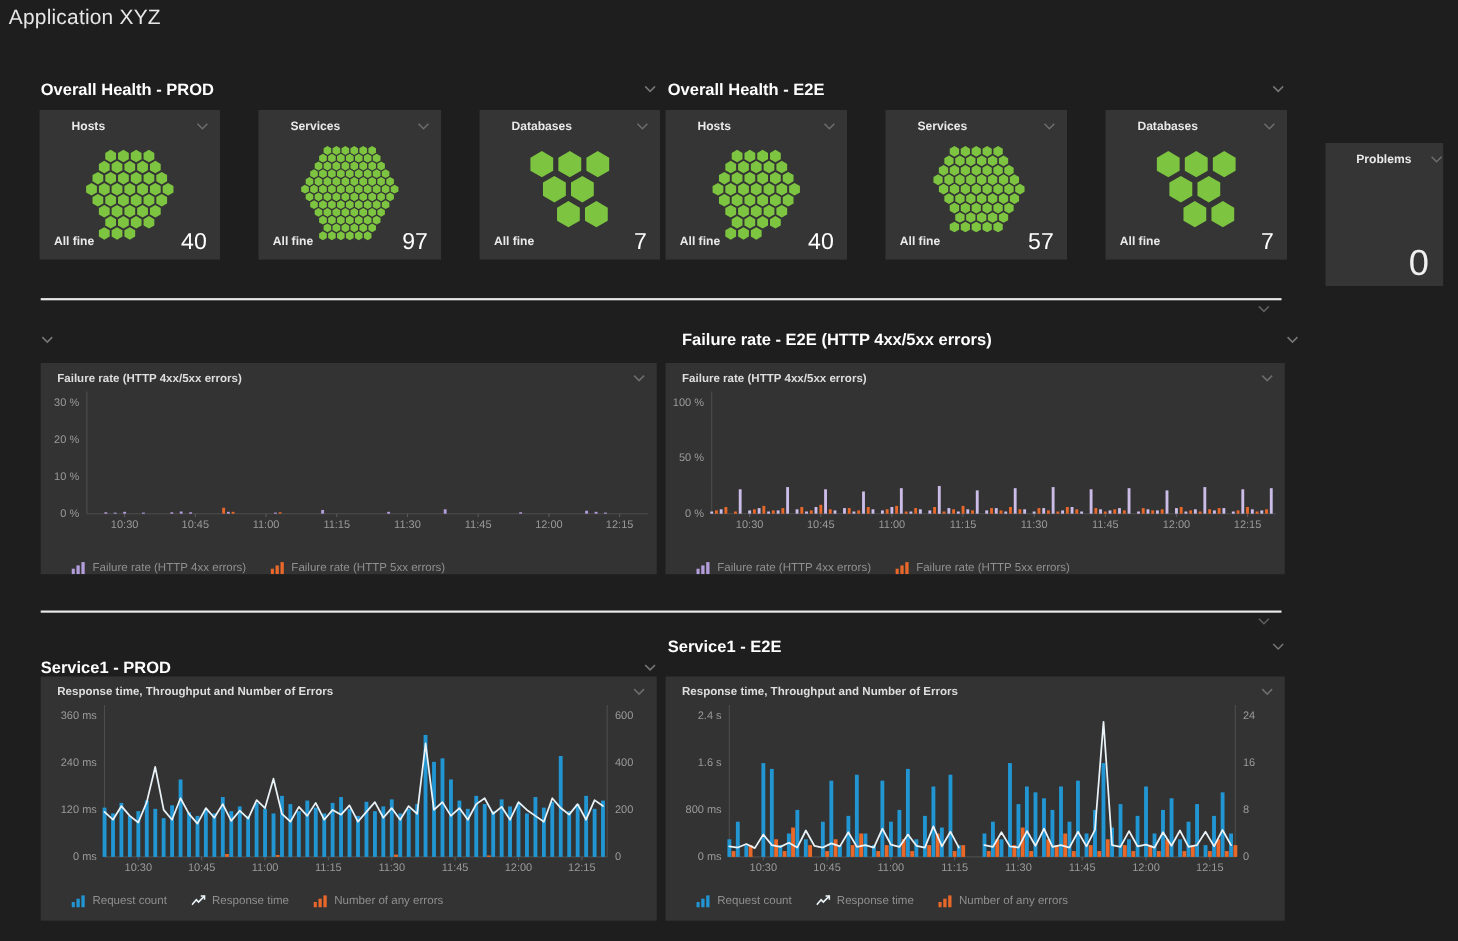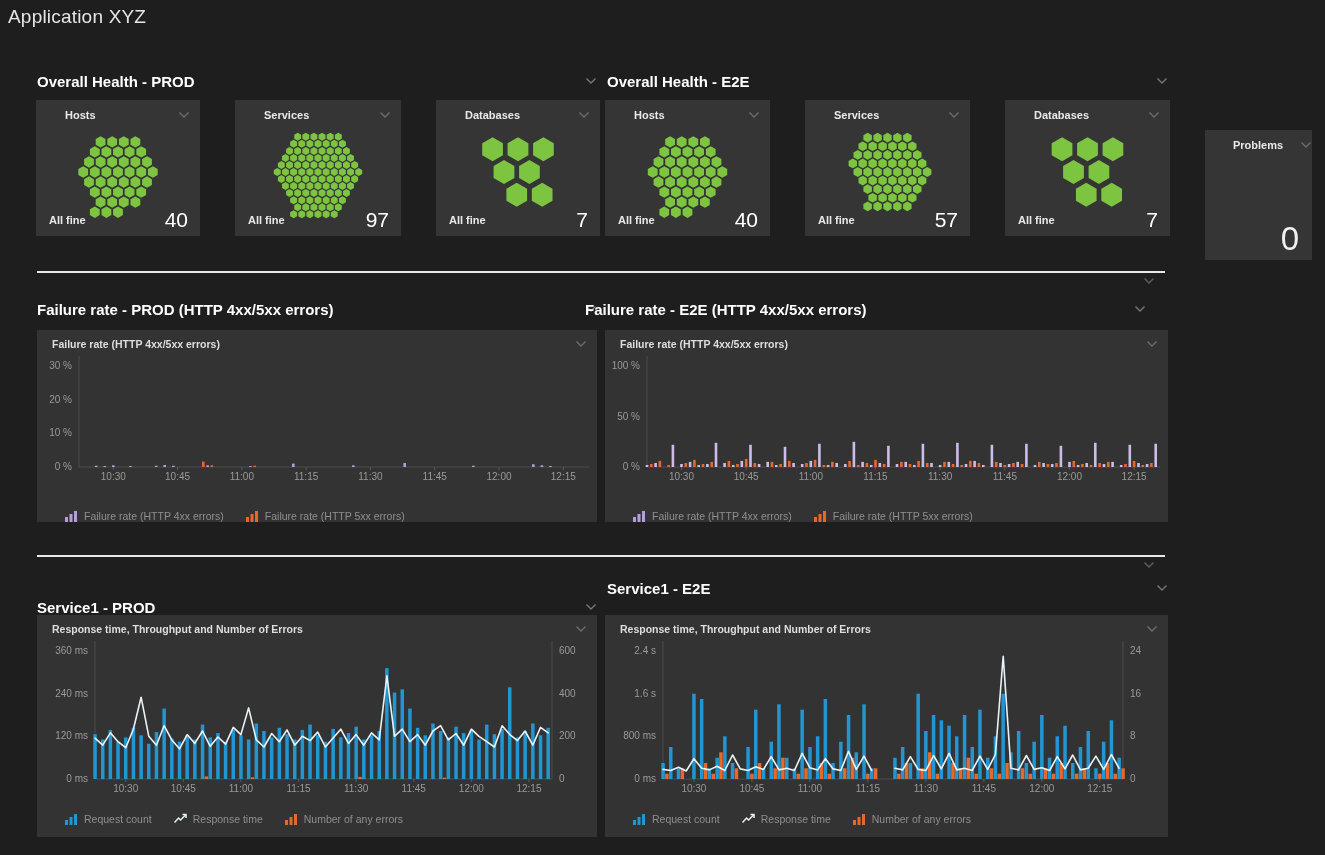--- a/index.html
+++ b/index.html
@@ -392,7 +392,6 @@
   </svg>
 
 <div class="sec-header" style="left:37px;top:300px;width:560px">
-  <span class="sec-title">Failure rate - PROD (HTTP 4xx/5xx errors)</span>
   <svg class="chev" viewBox="0 0 12 8">
       <polyline points="1.5,1.5 6,6 10.5,1.5" fill="none" stroke="#777" stroke-width="1.4"></polyline>
     </svg>

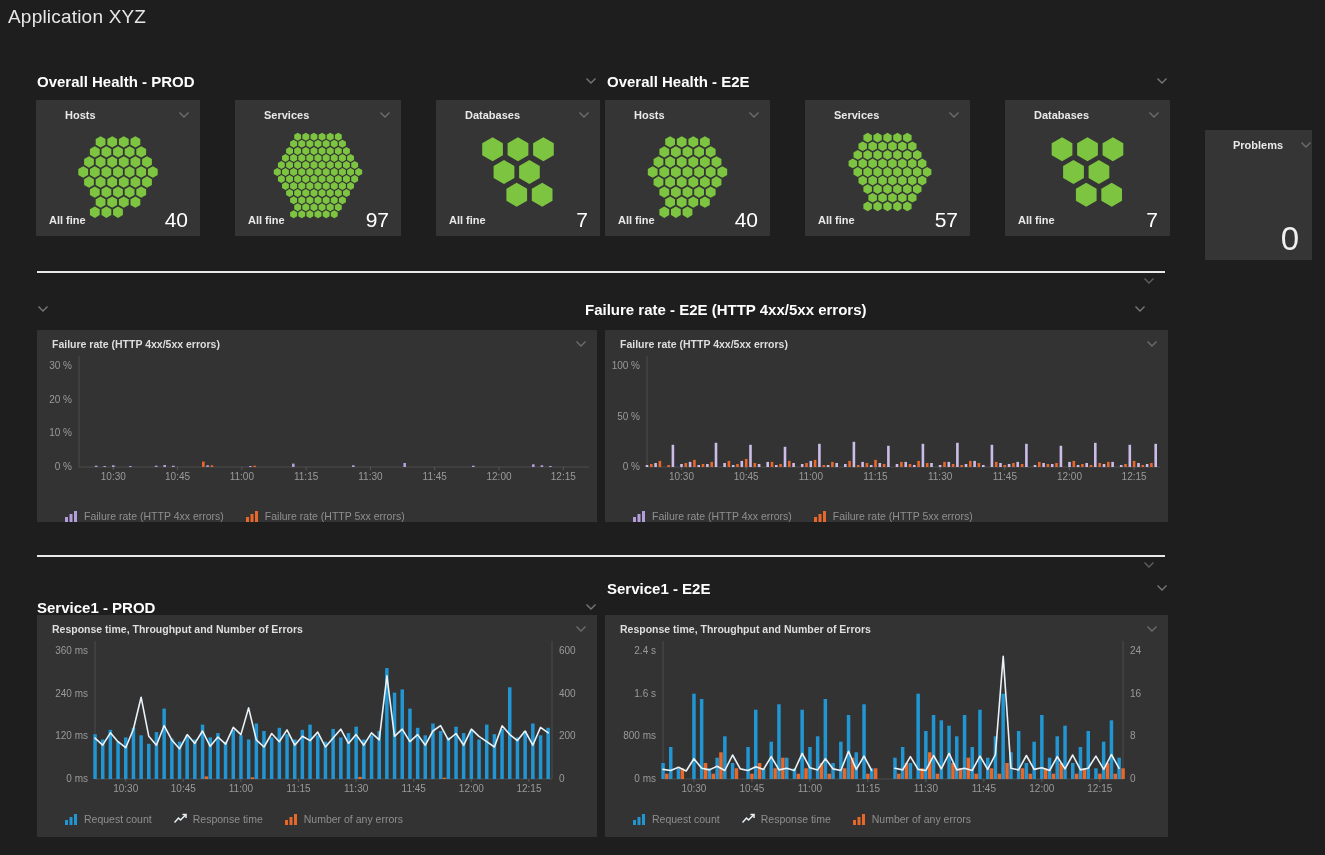--- a/index.html
+++ b/index.html
@@ -396,7 +396,7 @@
       <polyline points="1.5,1.5 6,6 10.5,1.5" fill="none" stroke="#777" stroke-width="1.4"></polyline>
     </svg>
 </div>
-<div class="sec-header" style="left:585px;top:300px;width:561px">
+<div class="sec-header" style="left:620px;top:300px;width:561px">
   <span class="sec-title">Failure rate - E2E (HTTP 4xx/5xx errors)</span>
   <svg class="chev" viewBox="0 0 12 8">
       <polyline points="1.5,1.5 6,6 10.5,1.5" fill="none" stroke="#777" stroke-width="1.4"></polyline>

